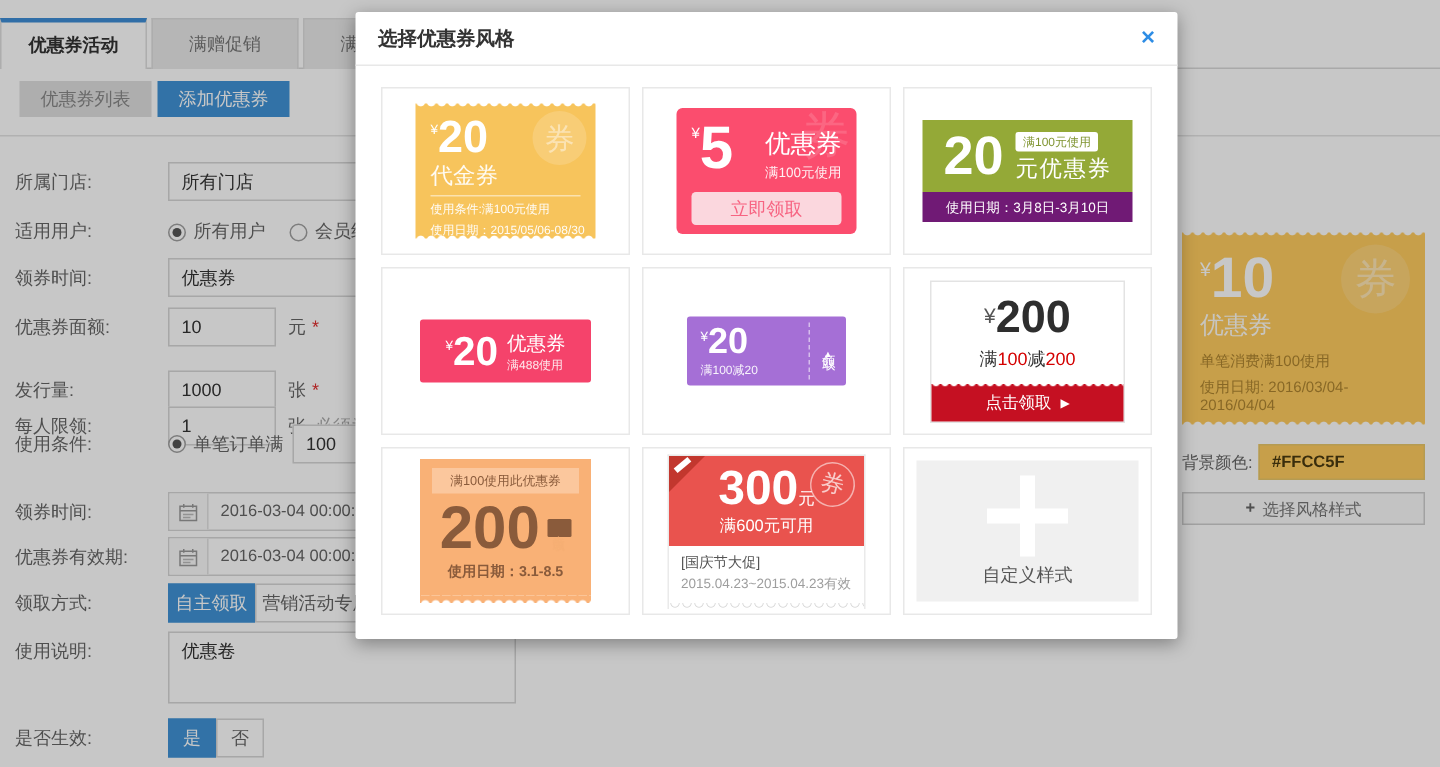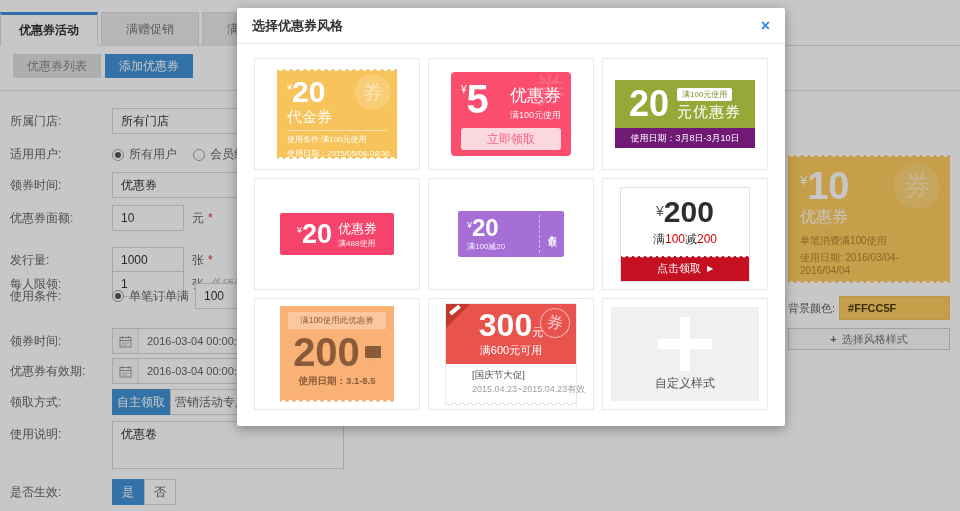--- a/index.html
+++ b/index.html
@@ -156,7 +156,7 @@
   .cp8 .corner::after { content:""; position:absolute; top:-20px; left:3px; width:12px; height:4px; background:#fff; transform:rotate(-40deg); }
   .cp8 .ring { position:absolute; top:4px; right:6px; width:30px; height:30px; border:1px solid rgba(255,255,255,0.55); border-radius:50%;
                display:flex; align-items:center; justify-content:center; font-size:16px; color:rgba(255,255,255,0.7); transform:rotate(14deg); }
-  .cp8 .wht { padding:5px 8px 6px; text-align:left;margin-left:18px; }
+  .cp8 .wht { padding:5px 8px 6px; text-align:left; }
   .cp8 .tag { font-size:9.5px; color:#555; }
   .cp8 .dt { font-size:9px; color:#9E9E9E; margin-top:1px; white-space:nowrap; }
   .cp8 .wave { height:4px; background-image:radial-gradient(circle at 4px 0px, #fff 2.2px, #D8D8D8 2.8px, #fff 3.4px); background-size:8px 4px; background-repeat:repeat-x; }

